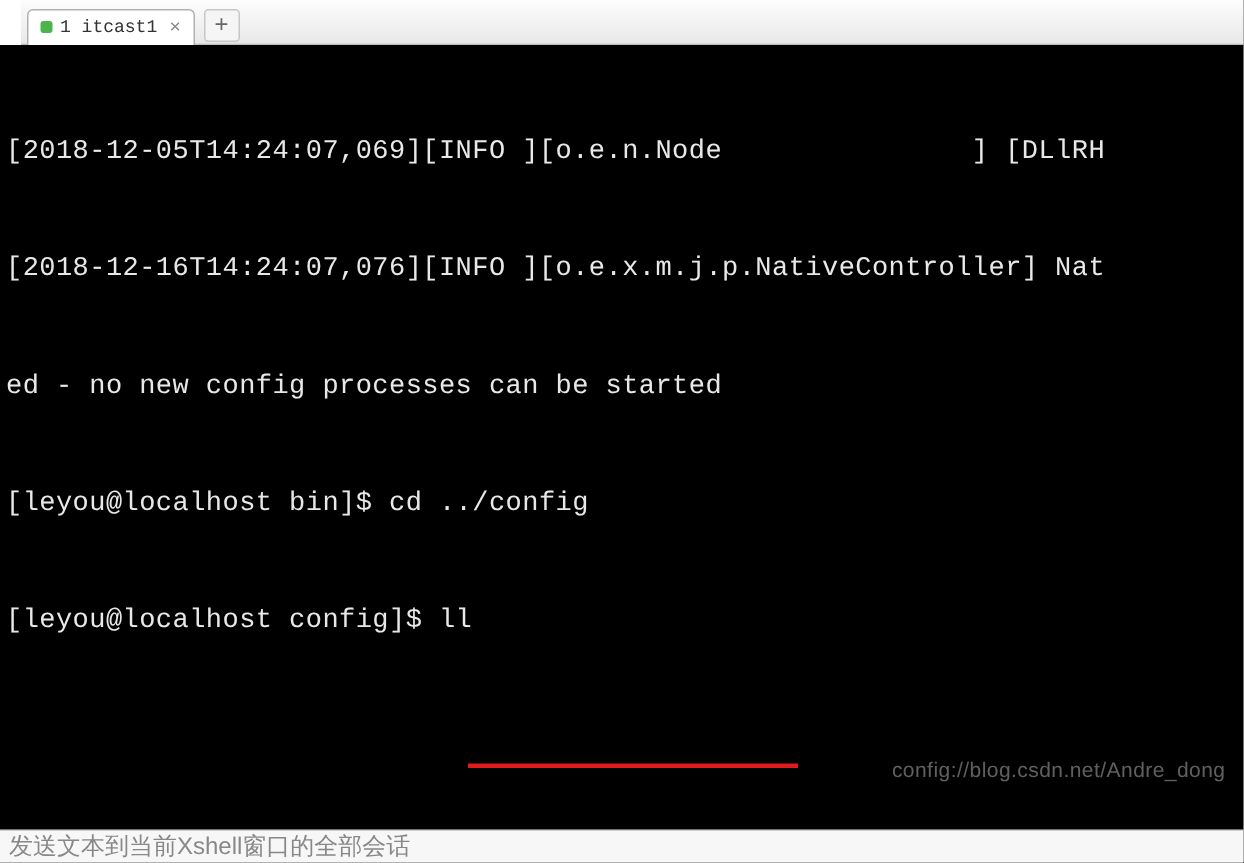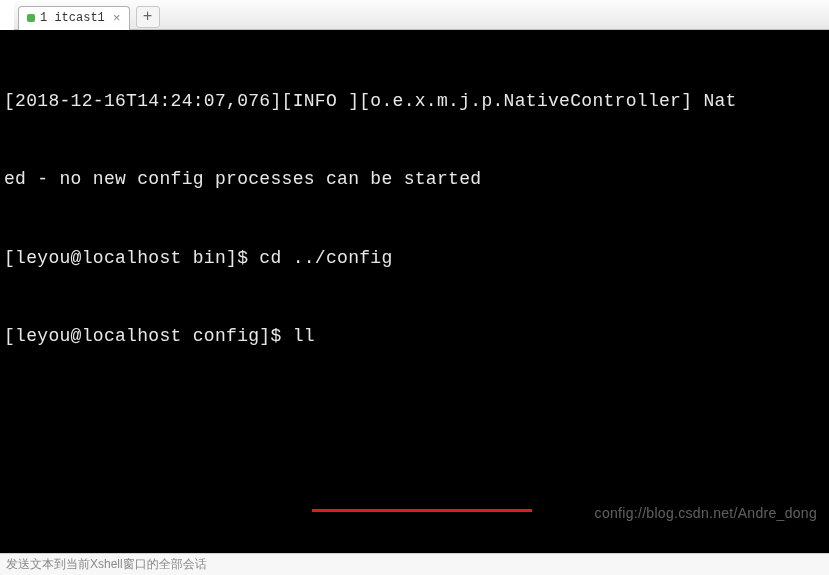--- a/index.html
+++ b/index.html
@@ -126,6 +126,7 @@
   </div>
 
   <div class="terminal">
+    <span class="term-line">[2018-12-05T14:24:07,069][INFO ][o.e.n.Node               ] [DLlRH</span>
     <span class="term-line">[2018-12-16T14:24:07,076][INFO ][o.e.x.m.j.p.NativeController] Nat</span>
     <span class="term-line">ed - no new config processes can be started</span>
     <span class="term-line">[leyou@localhost bin]$ cd ../config</span>

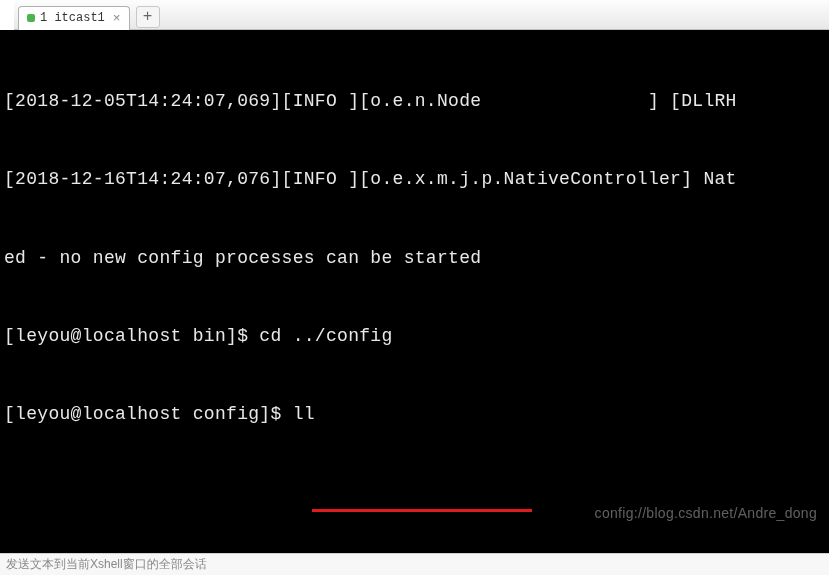--- a/index.html
+++ b/index.html
@@ -101,7 +101,7 @@
       height: 22px;
       background: #f7f7f7;
       border-top: 1px solid #d0d0d0;
-      font-size: 12px;
+      font-size: 16px;
       color: #888;
       display: flex;
       align-items: center;

